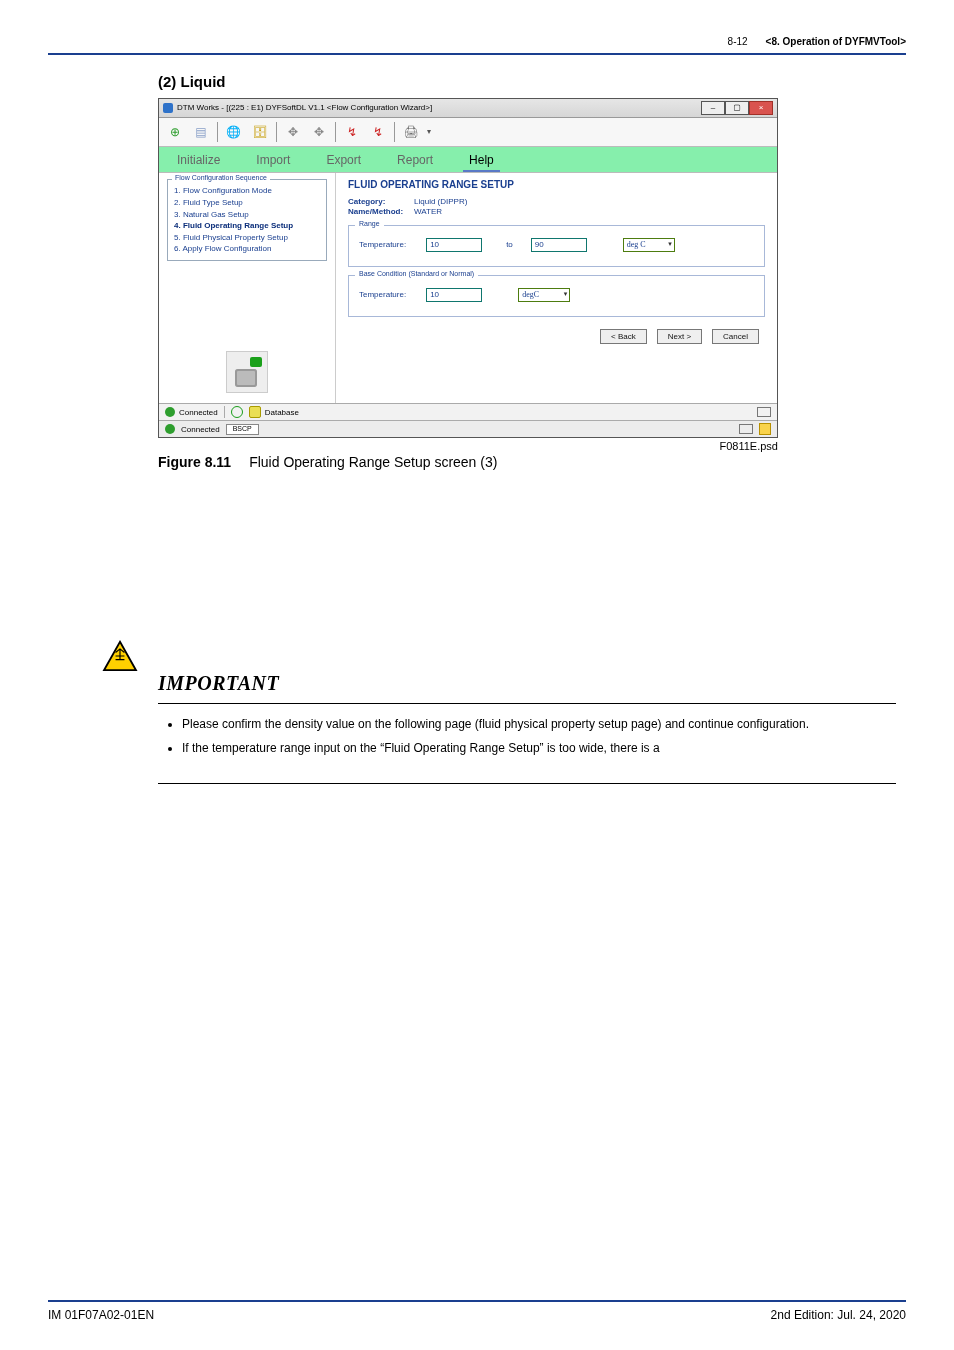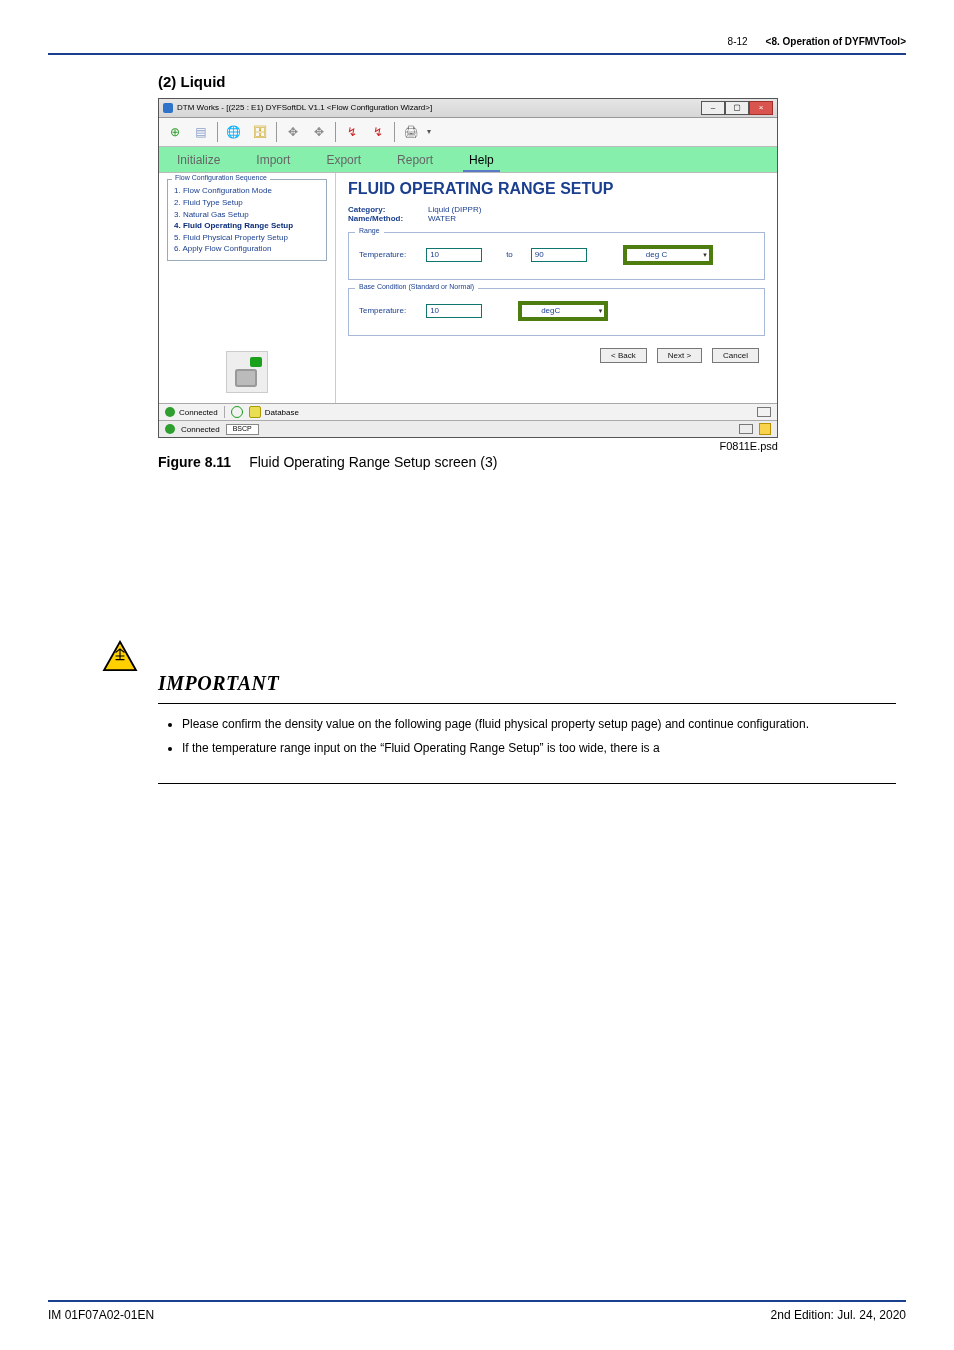--- a/index.html
+++ b/index.html
@@ -123,7 +123,7 @@
   }
   .scr-main { flex:1; padding:6px 12px 8px 12px; font-size:8px; color:#1a3f8f; }
   .scr-main .panel-title{
-    font-weight:bold; font-size:16px; color:#1a3f8f;
+    font-weight:bold; font-size:10px; color:#1a3f8f;
     margin-bottom:6px;
   }
   .scr-main .kv{ display:flex; gap:22px; color:#1a3f8f; }

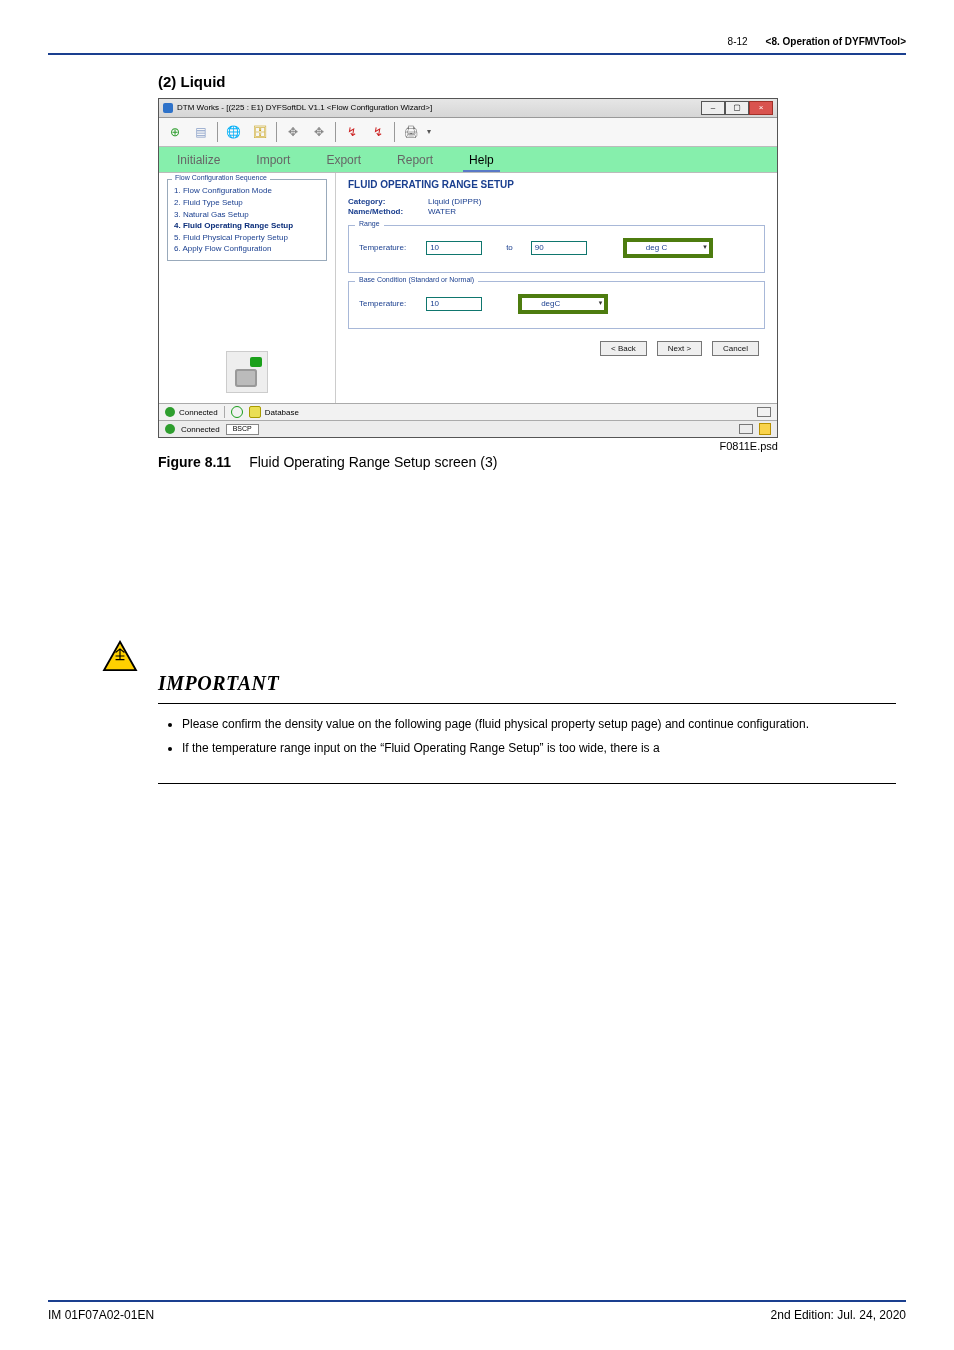--- a/index.html
+++ b/index.html
@@ -126,7 +126,7 @@
     font-weight:bold; font-size:10px; color:#1a3f8f;
     margin-bottom:6px;
   }
-  .scr-main .kv{ display:flex; gap:22px; color:#1a3f8f; }
+  .scr-main .kv{ display:flex; gap:8px; color:#1a3f8f; }
   .scr-main .kv .k{ font-weight:bold; width:58px;}
   .fieldset{
     border:1px solid #a8b8d8; margin-top:8px; padding:12px 10px 14px 10px;

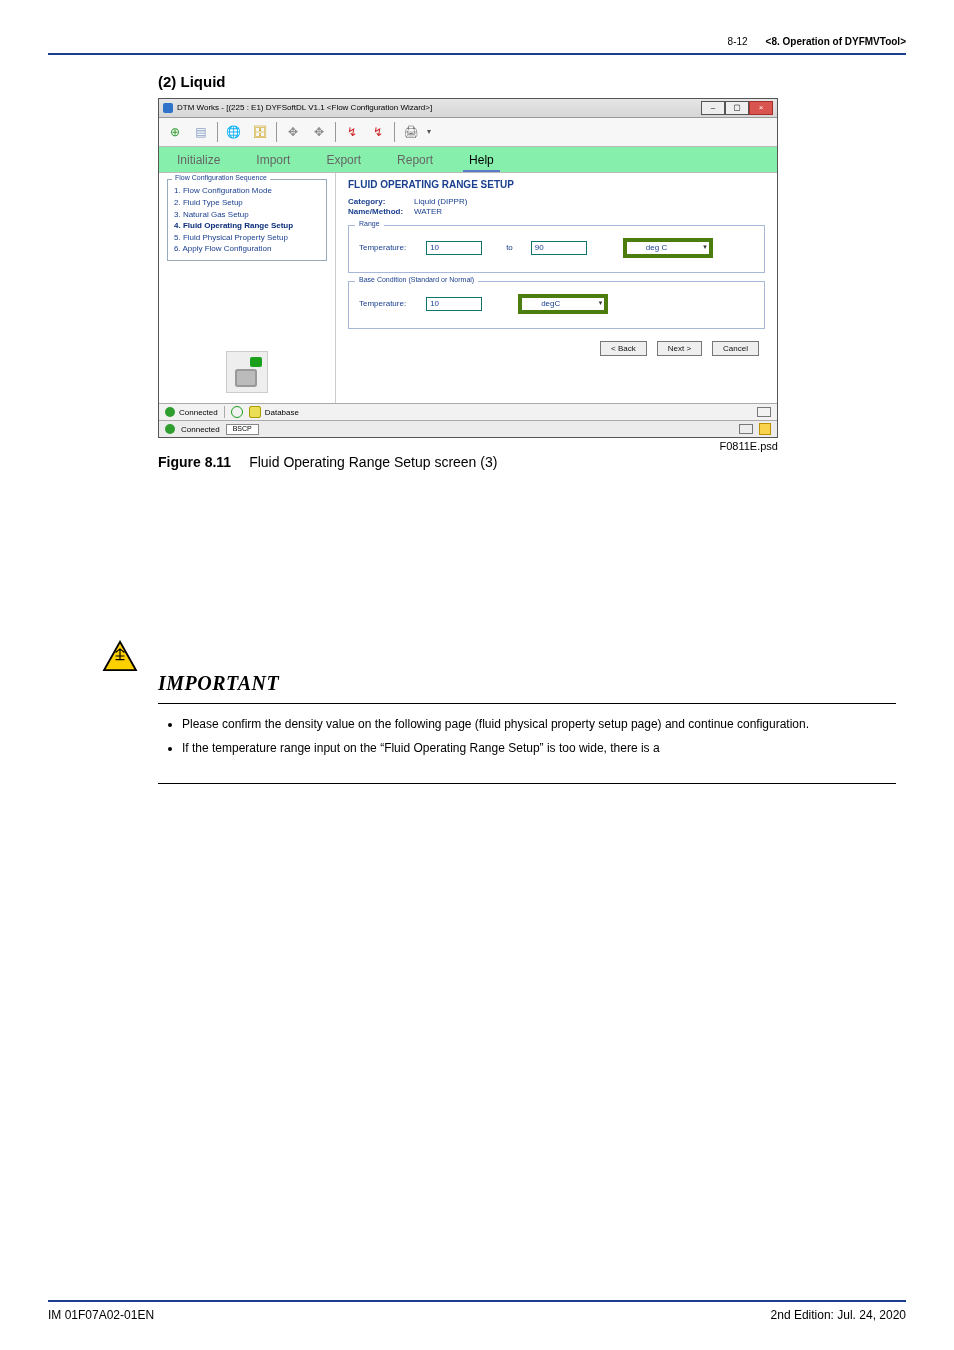--- a/index.html
+++ b/index.html
@@ -143,9 +143,9 @@
     padding:0 3px; min-width:48px; display:inline-flex; align-items:center;
   }
   .sel{
-    border:4px solid #4d7c0f; background:#fff; height:12px;
-    padding:0 19px; display:inline-flex; align-items:center;
-    min-width:44px; position:relative;
+    border:1px solid #4d7c0f; background:#fff; height:12px;
+    padding:0 3px; display:inline-flex; align-items:center;
+    min-width:44px; position:relative;font-family:Liberation Serif, serif;
   }
   .sel::after{ content:"▾"; position:absolute; right:2px; font-size:7px; color:#333;}
   .wiz-buttons{

